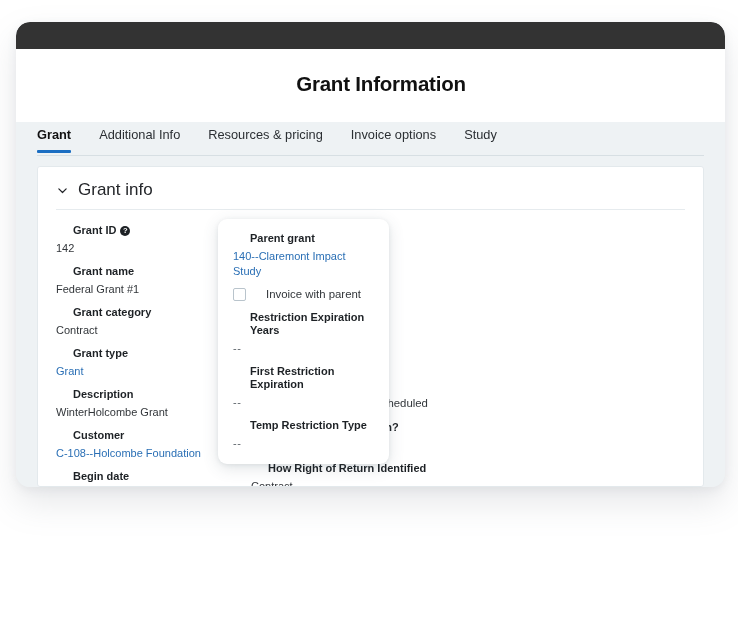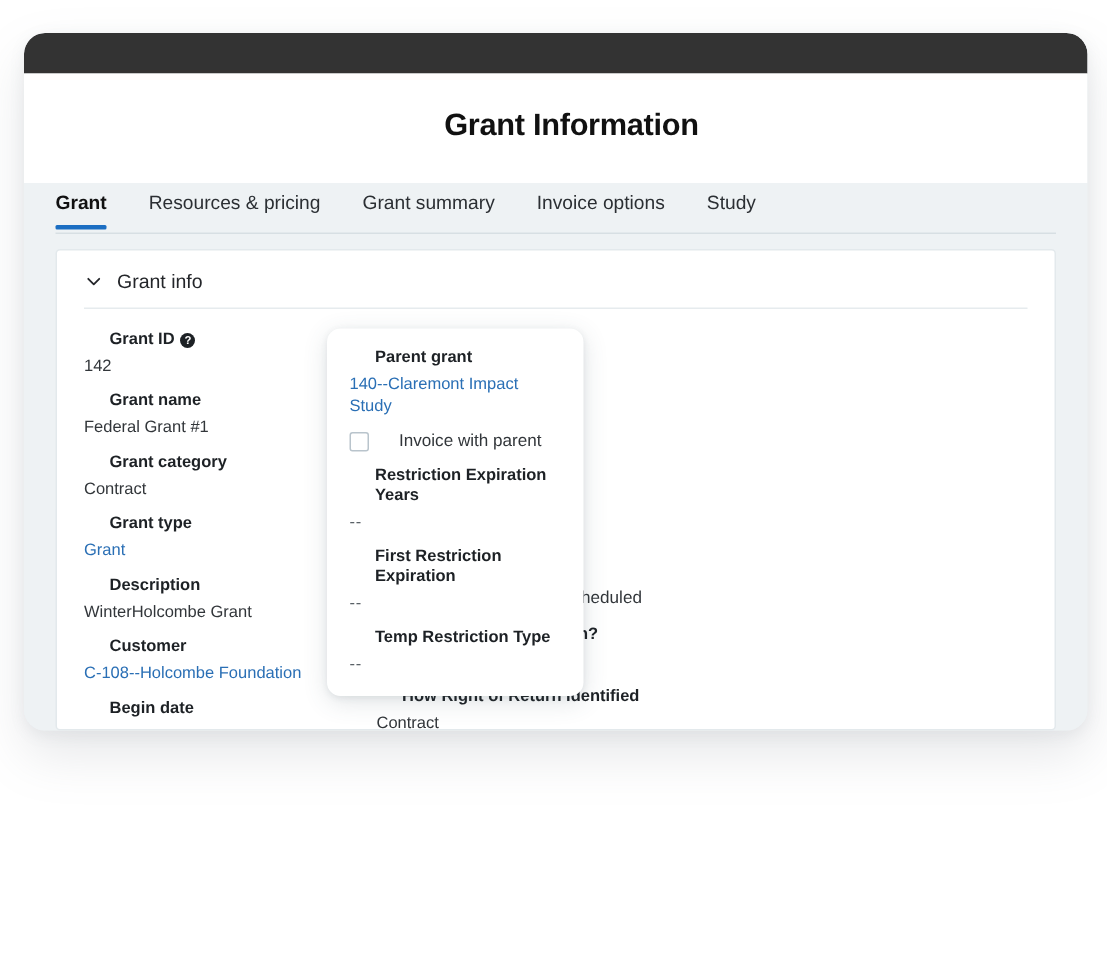--- a/index.html
+++ b/index.html
@@ -233,6 +233,7 @@
 
   <div class="tabstrip">
     <div class="tab active">Grant</div>
+    <div class="tab">Additional Info</div>
     <div class="tab">Resources &amp; pricing</div>
     <div class="tab">Grant summary</div>
     <div class="tab">Invoice options</div>

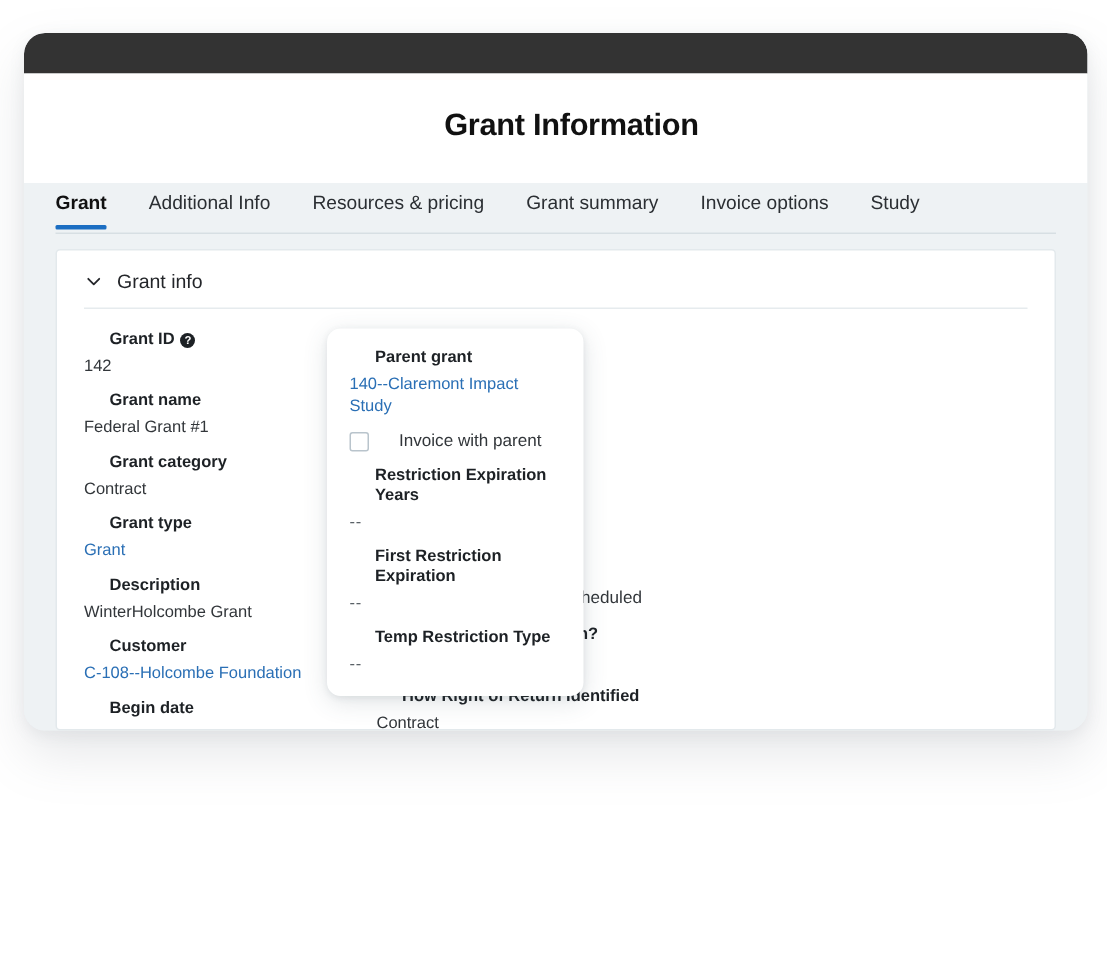--- a/index.html
+++ b/index.html
@@ -235,7 +235,6 @@
     <div class="tab active">Grant</div>
     <div class="tab">Additional Info</div>
     <div class="tab">Resources &amp; pricing</div>
-    <div class="tab">Grant summary</div>
     <div class="tab">Invoice options</div>
     <div class="tab">Study</div>
   </div>

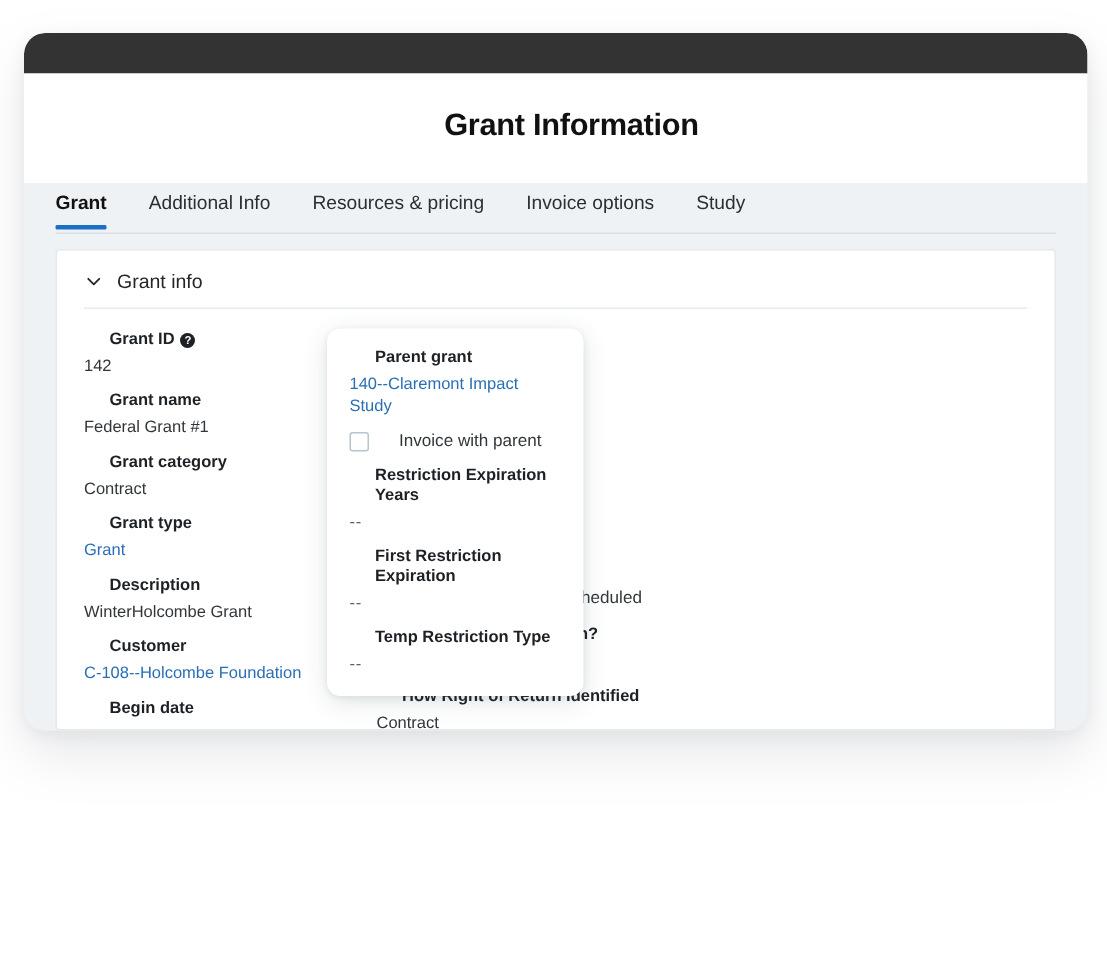--- a/index.html
+++ b/index.html
@@ -129,7 +129,7 @@
     flex: 0 0 auto;
   }
   .section-title {
-    font-size: 13px;
+    font-size: 17px;
     color: #24262a;
     line-height: 1;
   }

